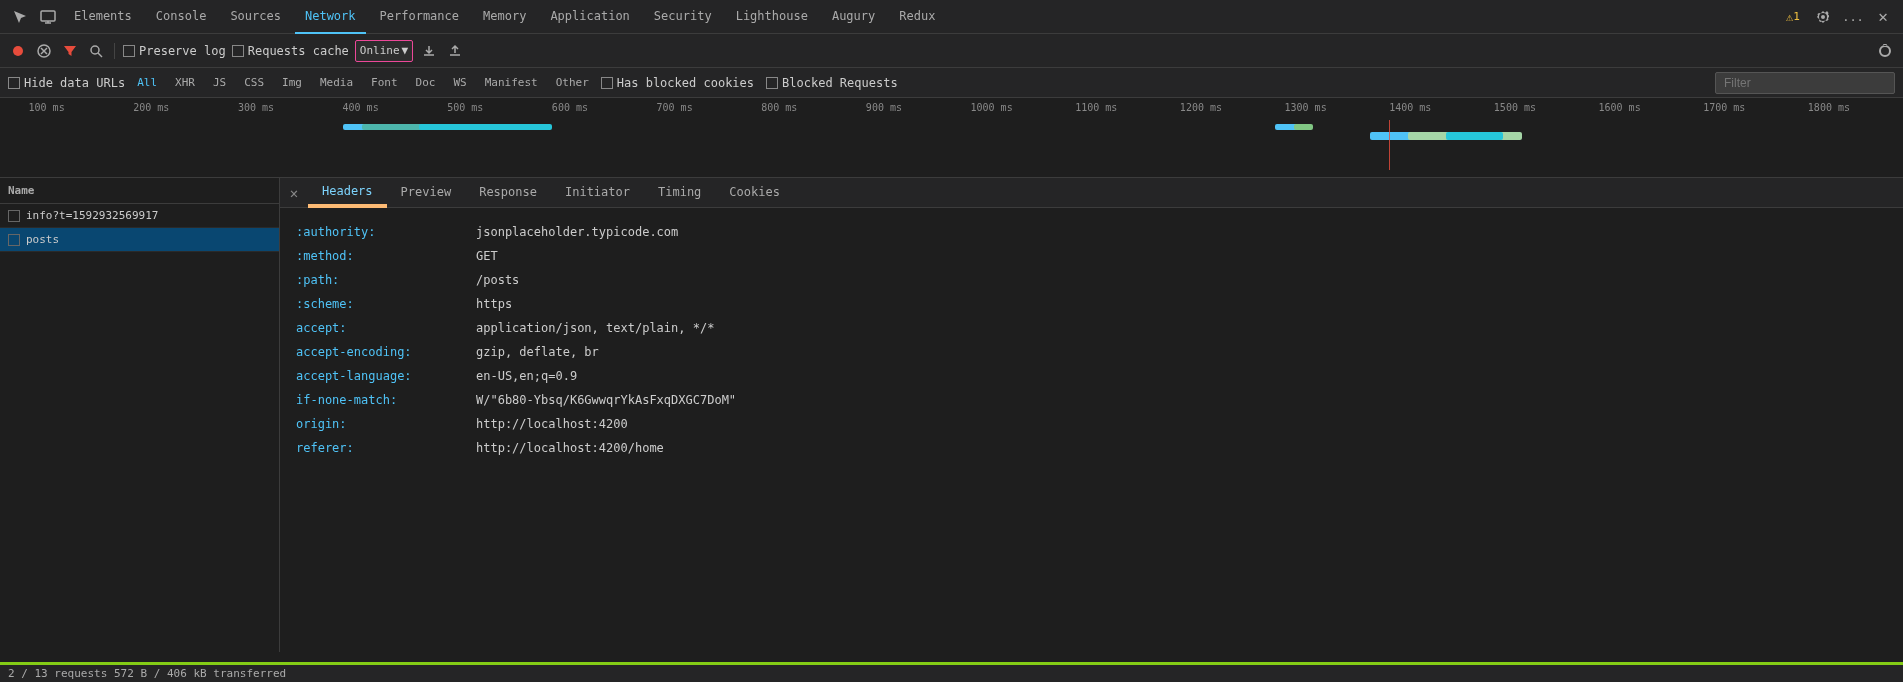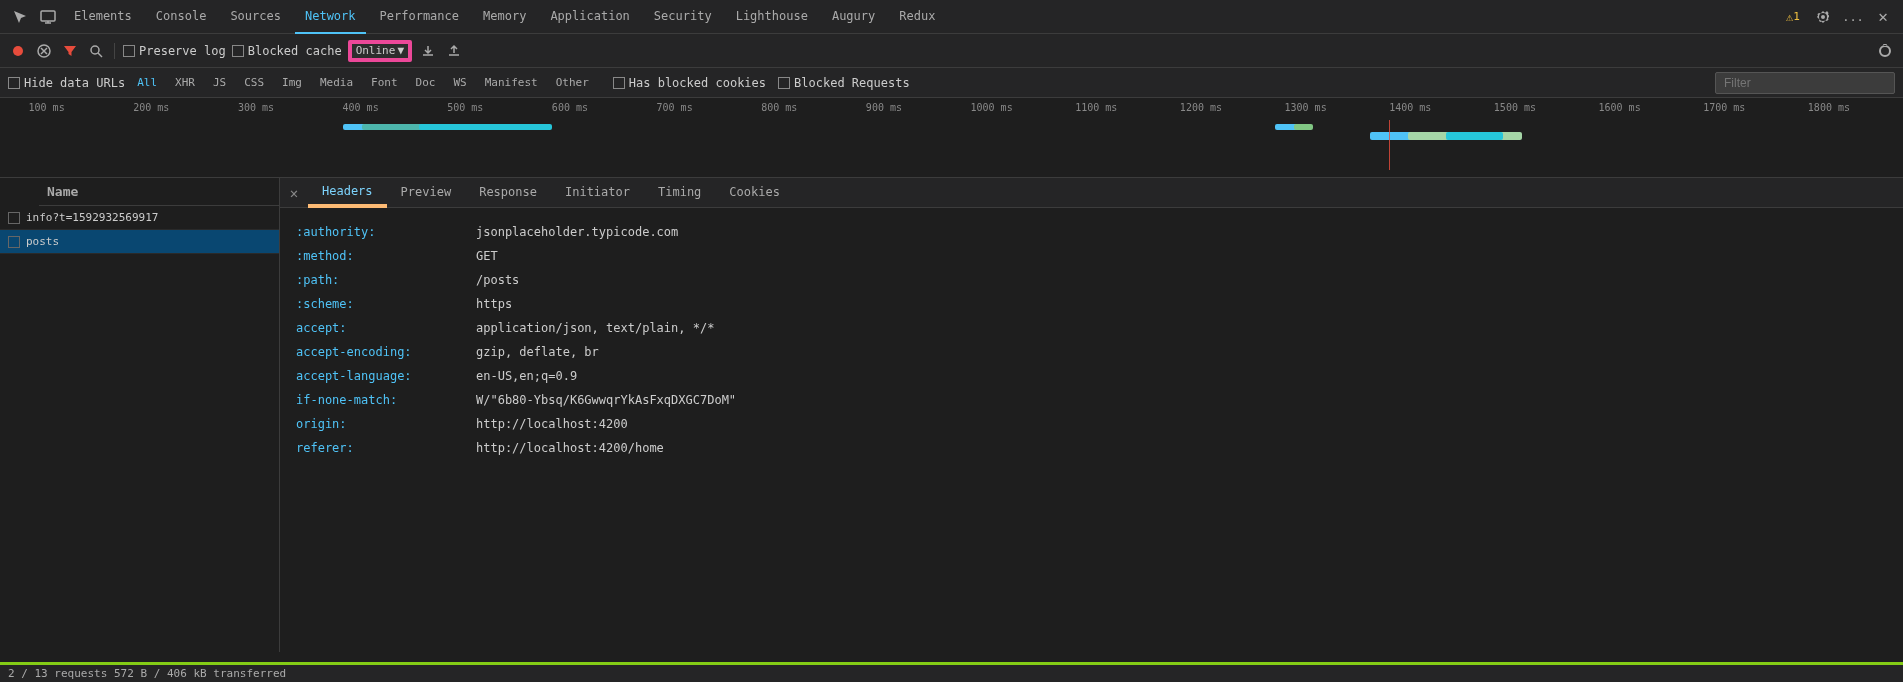--- a/index.html
+++ b/index.html
@@ -391,7 +391,7 @@
 
   <label class="toolbar-checkbox-group">
     <div class="toolbar-checkbox"></div>
-    <span>Blocked cache</span>
+    <span>Requests cache</span>
   </label>
 
   <div class="toolbar-select">

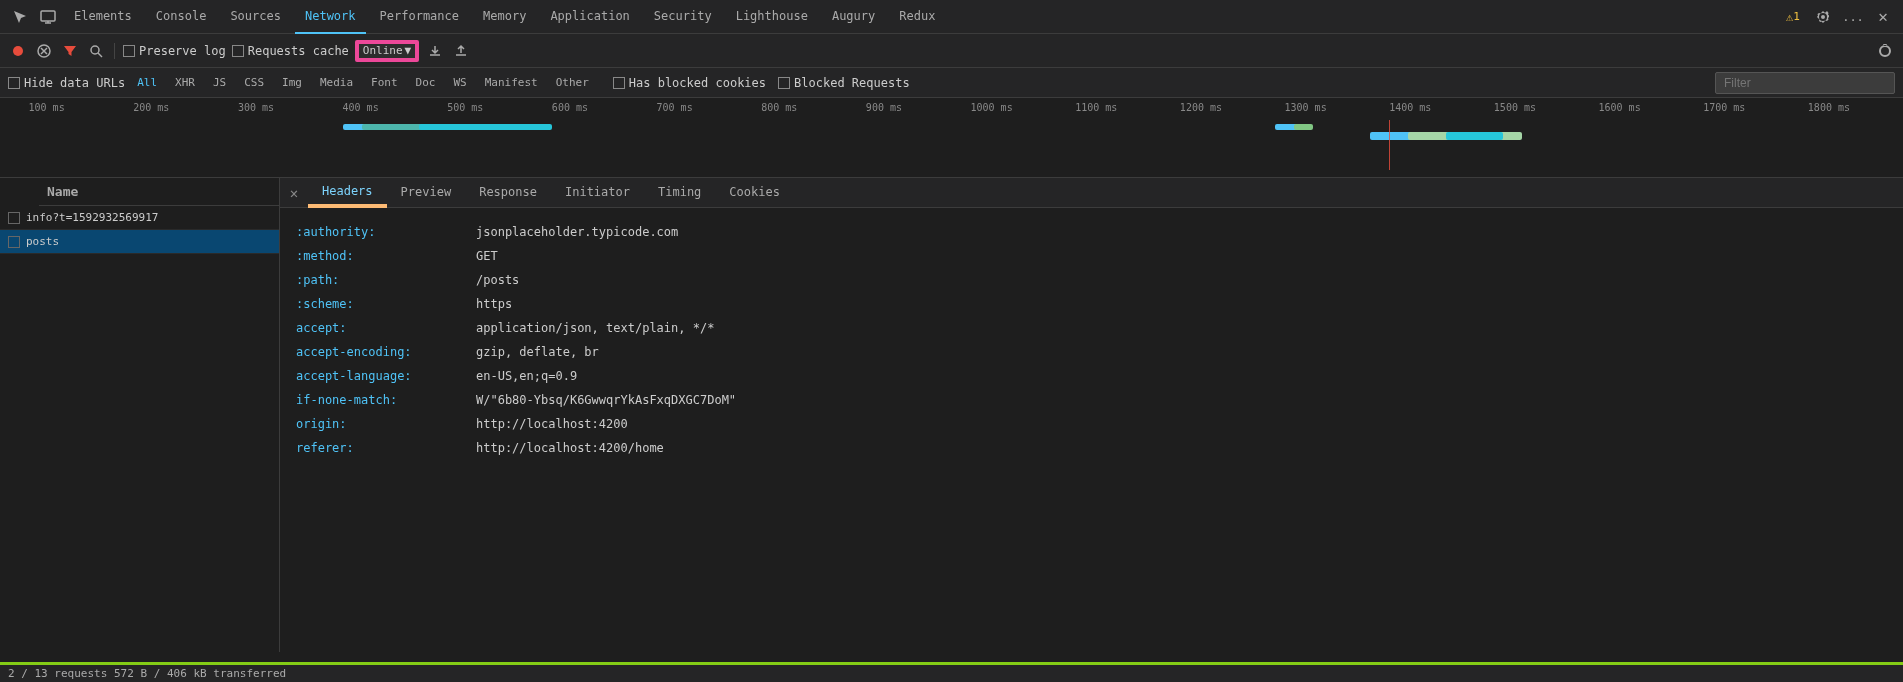--- a/index.html
+++ b/index.html
@@ -94,7 +94,7 @@
     }
     .toolbar-select {
       background: #2d2d2d;
-      border: 4px solid #ec4899;
+      border: 1px solid #ec4899;
       color: #ccc;
       padding: 2px 4px;
       font-size: 11px;

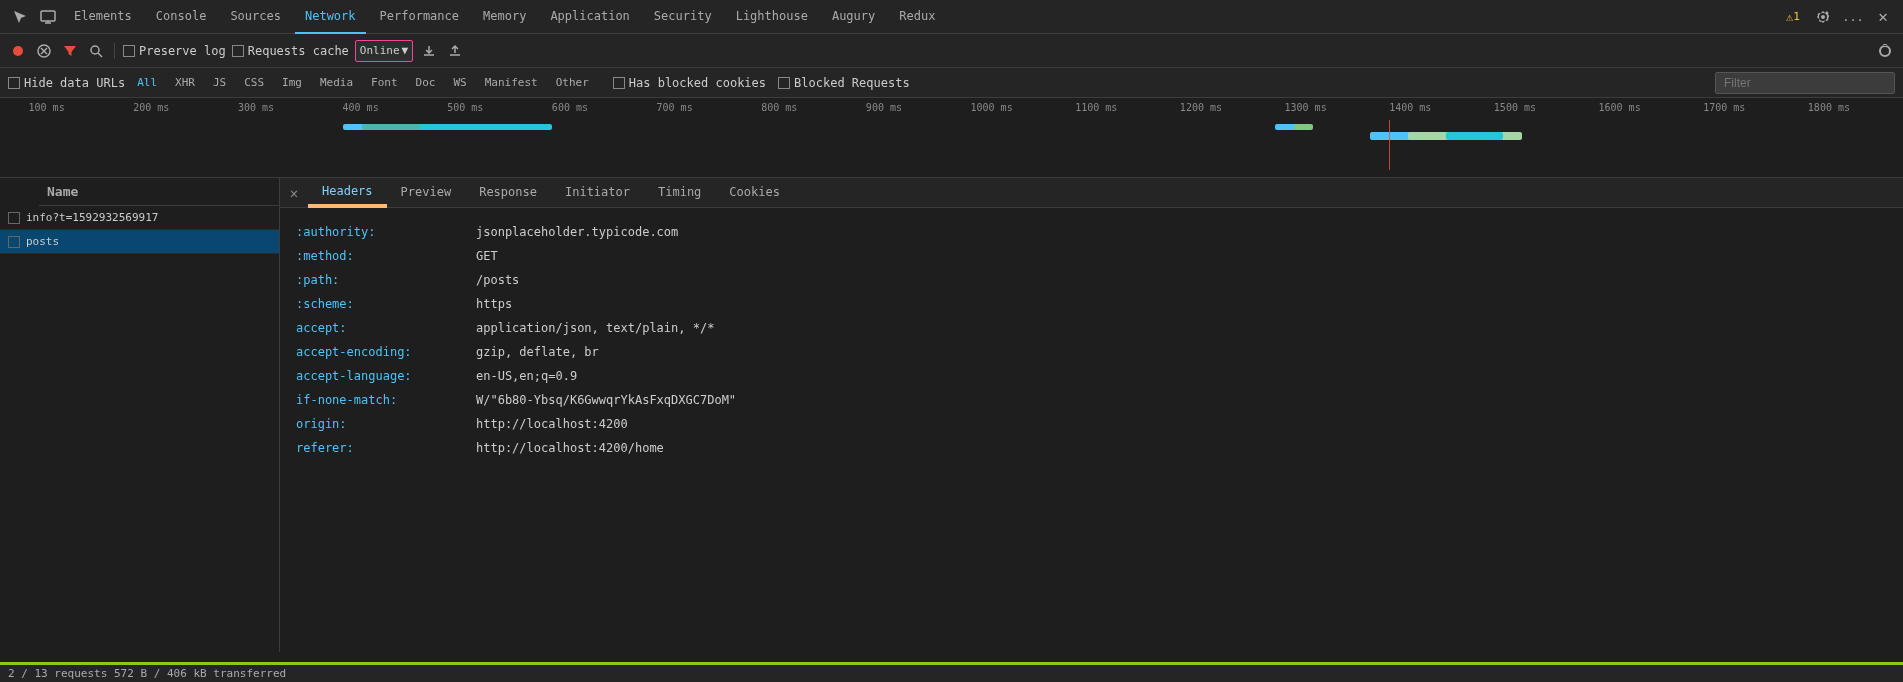--- a/index.html
+++ b/index.html
@@ -436,7 +436,7 @@
   <div class="filter-type-btn">Manifest</div>
   <div class="filter-type-btn">Other</div>
 
-  <div style="margin-left: 12px; display:flex; align-items:center; gap:4px;">
+  <div style="margin-left: 0; display:flex; align-items:center; gap:4px;">
     <label class="toolbar-checkbox-group">
       <div class="toolbar-checkbox"></div>
       <span>Has blocked cookies</span>

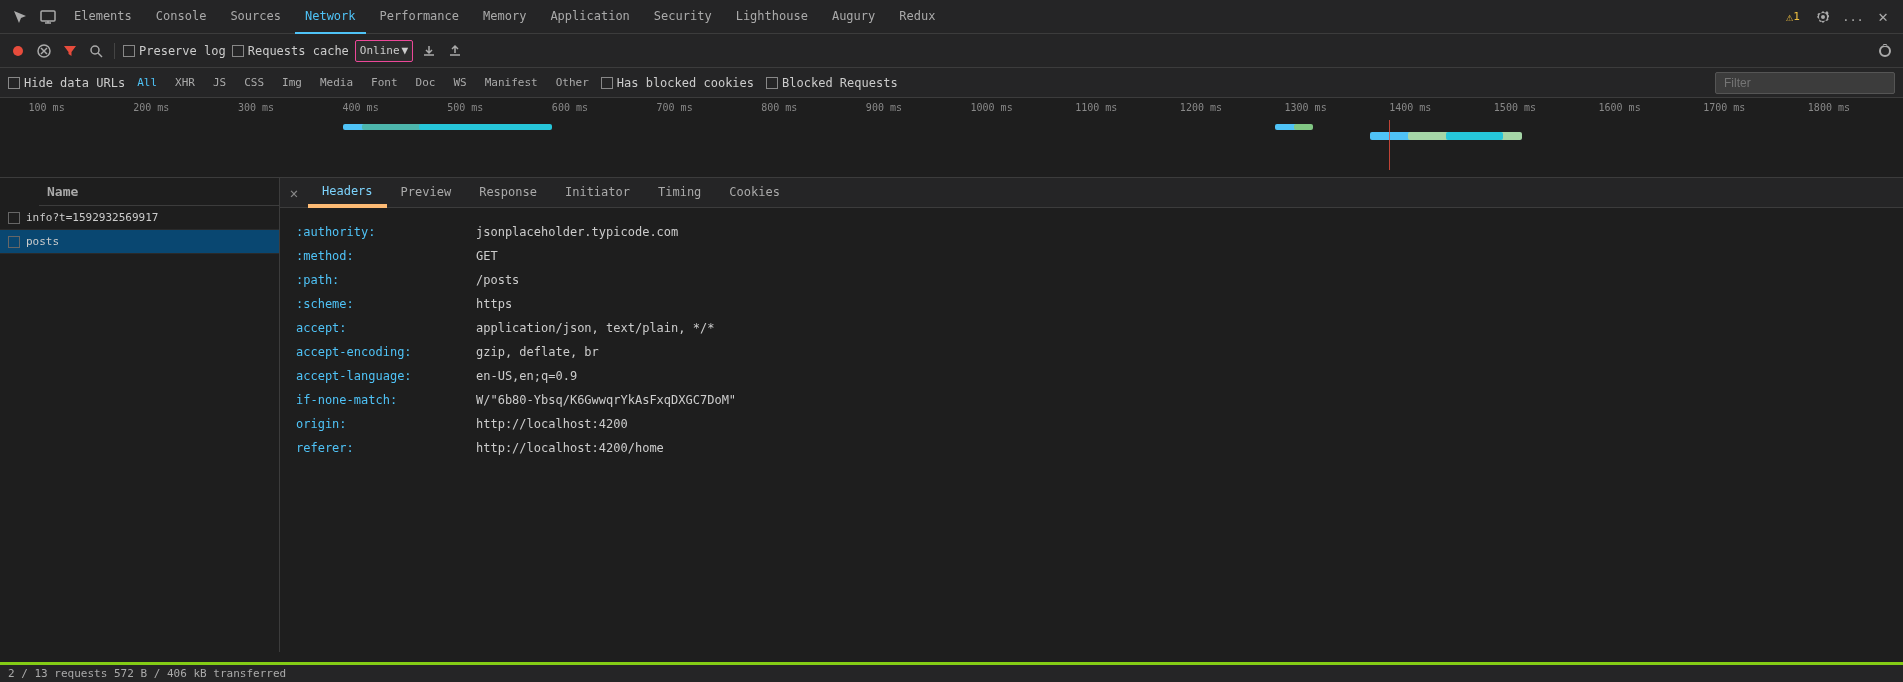--- a/index.html
+++ b/index.html
@@ -195,9 +195,8 @@
       padding: 6px 8px;
       border-bottom: 1px solid #3c3c3c;
       color: #aaa;
-      font-size: 13px;
+      font-size: 11px;
       font-weight: bold;
-      margin-left: 39px;
     }
     .network-row {
       display: flex;

